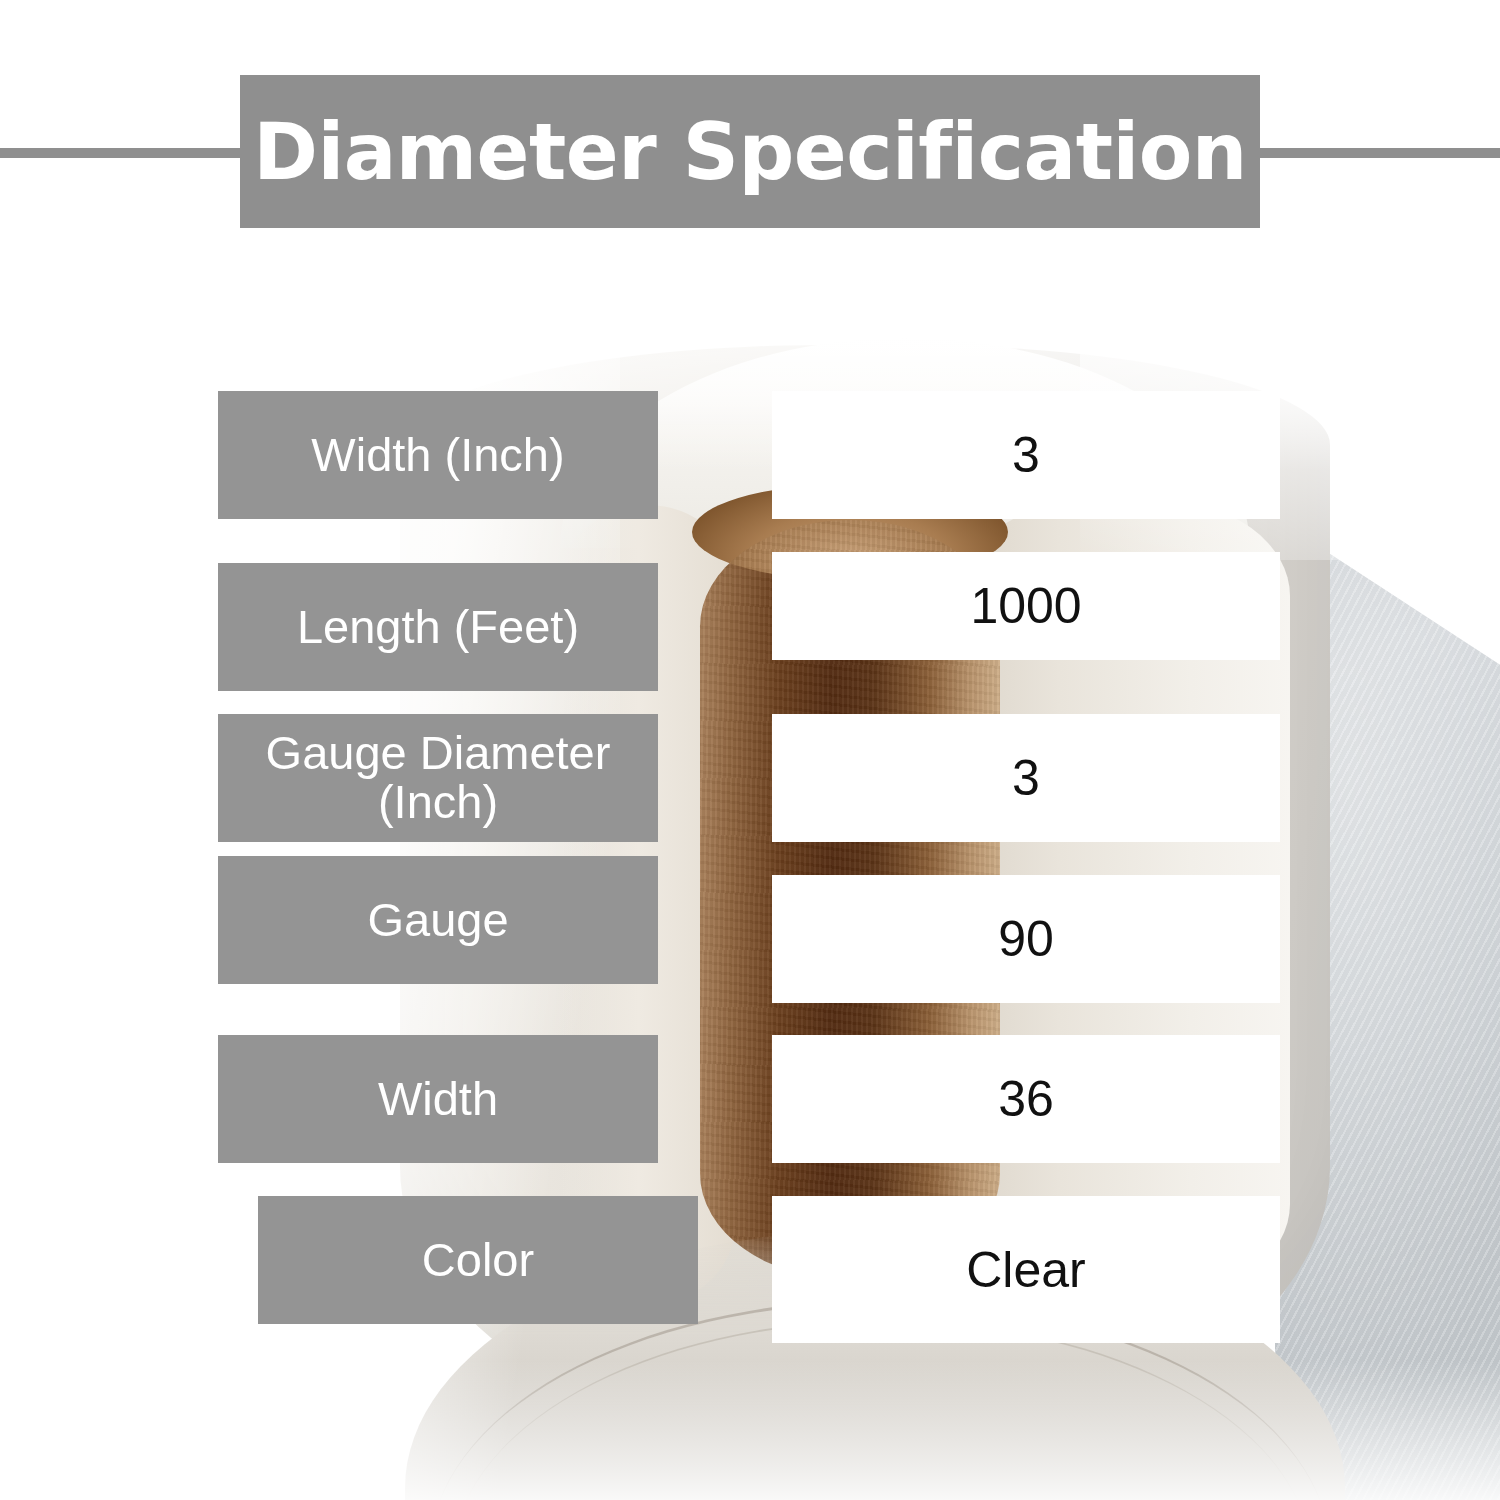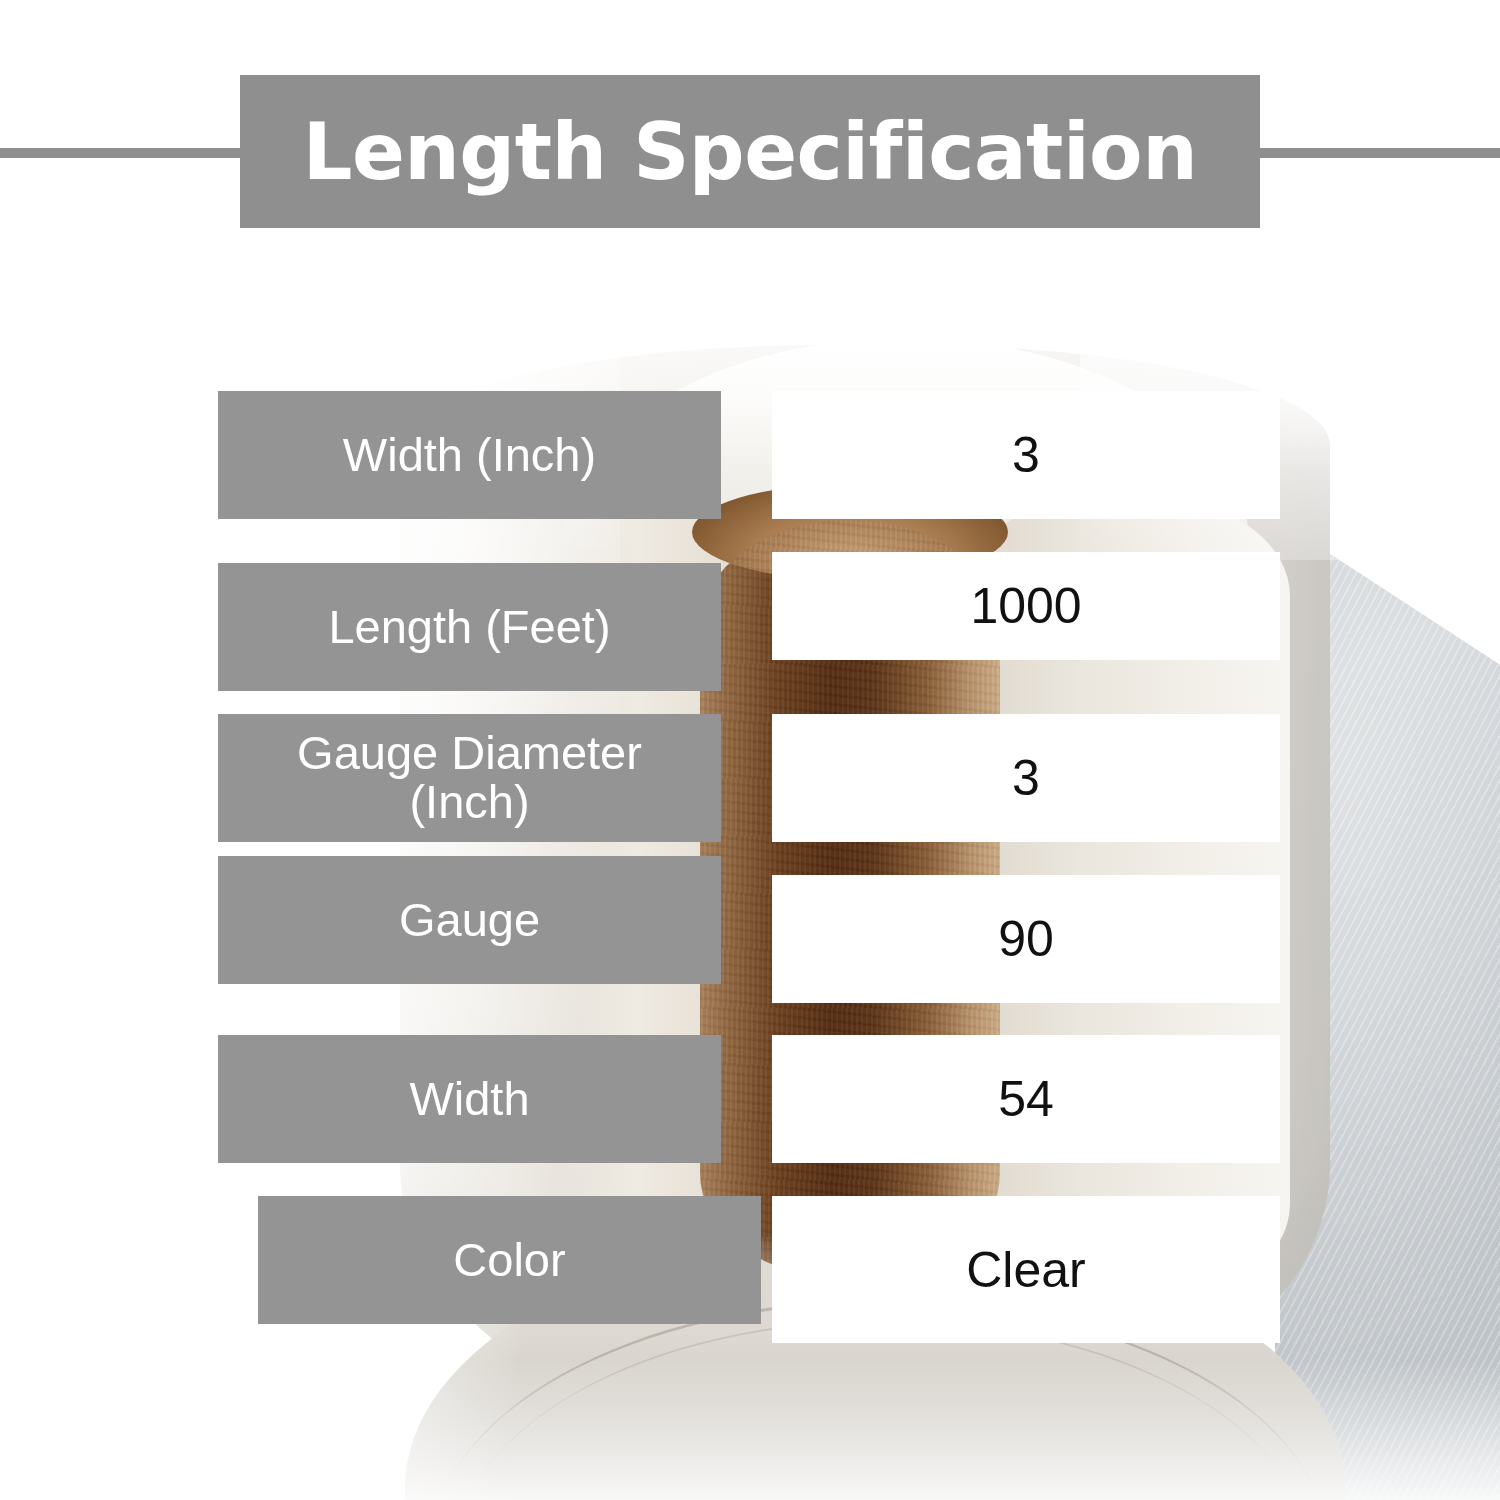--- a/index.html
+++ b/index.html
@@ -260,7 +260,7 @@
 
   <div id="header-rule"></div>
   <div id="header-box">
-    <div id="header-title">Length Specification</div>
+    <div id="header-title">Diameter Specification</div>
   </div>
 
   <div id="spec-table">

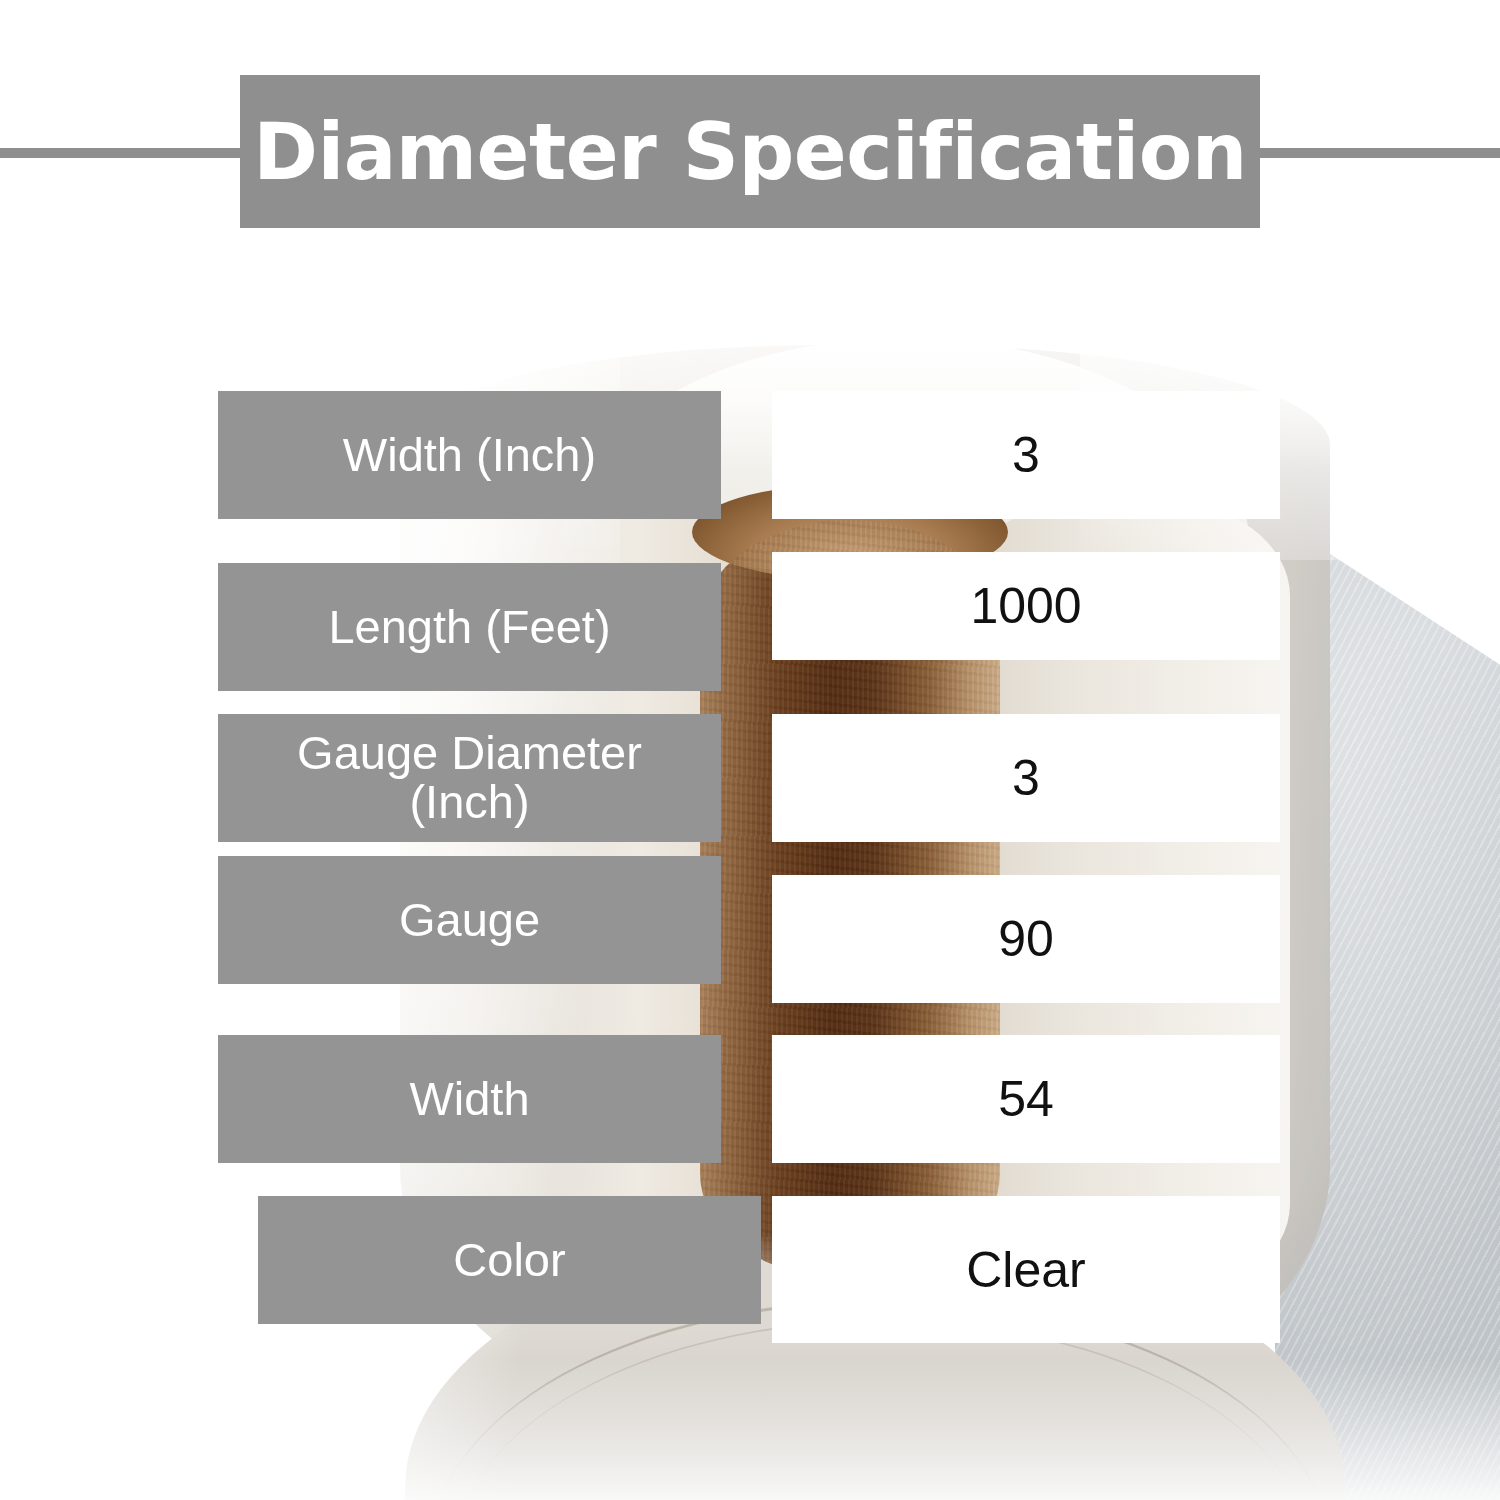--- a/index.html
+++ b/index.html
@@ -205,7 +205,7 @@
   .spec-label {
     position: absolute;
     left: 218px;
-    width: 503px;
+    width: 440px;
     background: #949494;
     color: #ffffff;
     display: flex;

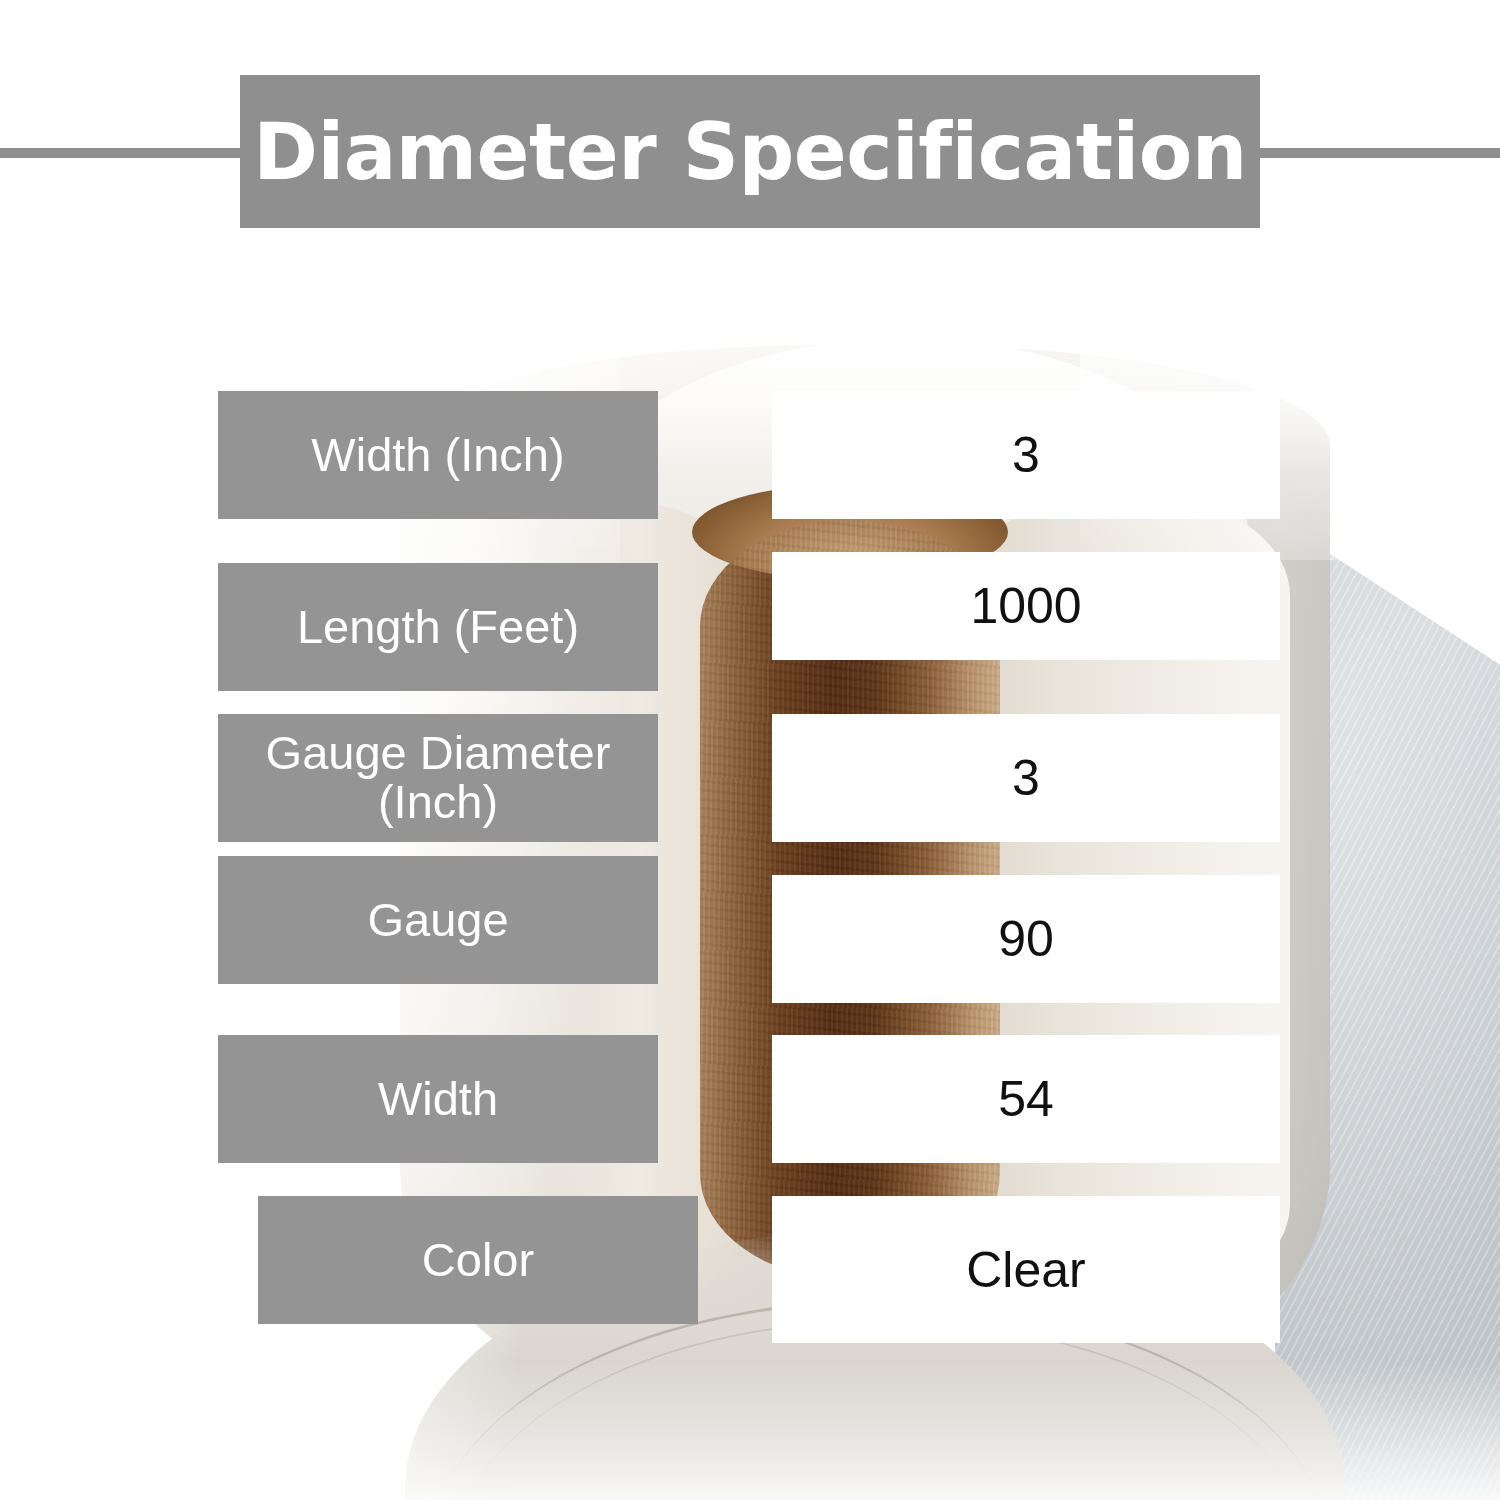--- a/index.html
+++ b/index.html
@@ -287,7 +287,7 @@
 
     <div class="spec-row">
       <div class="spec-label" style="top: 1035px; height: 128px;">Width</div>
-      <div class="spec-value" style="top: 1035px; height: 128px;">54</div>
+      <div class="spec-value" style="top: 1035px; height: 128px;">36</div>
     </div>
 
     <div class="spec-row">

